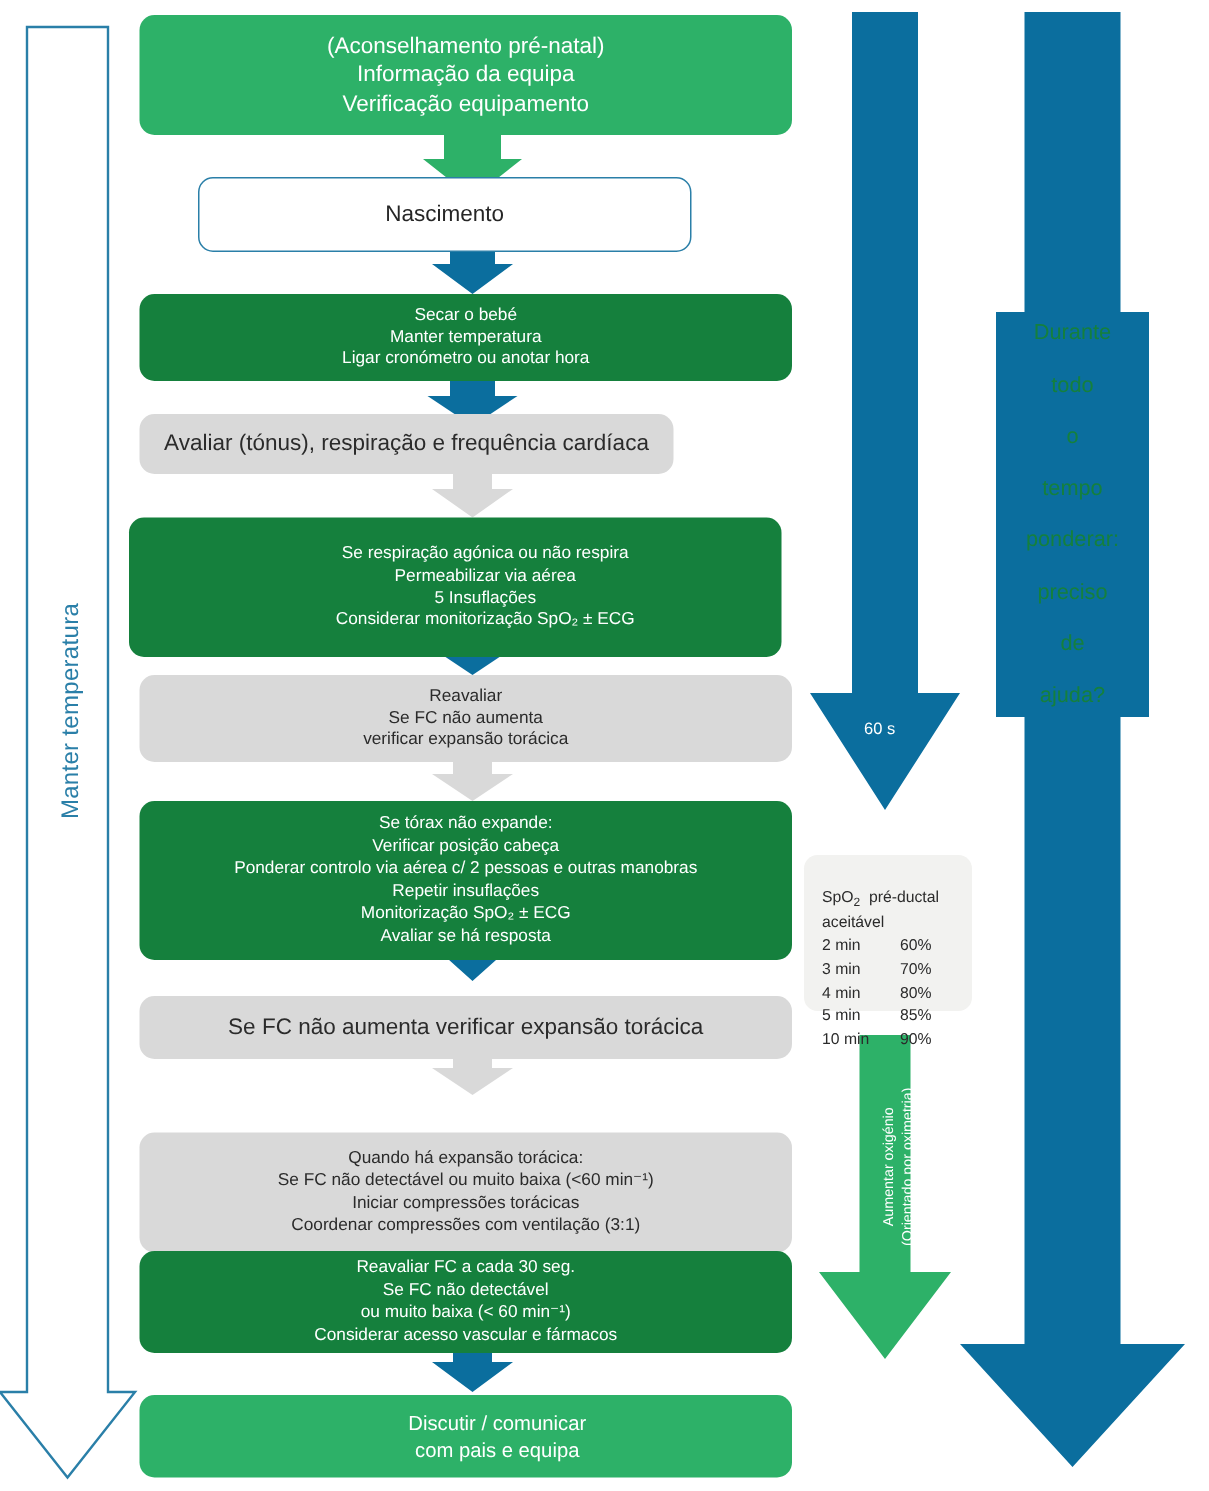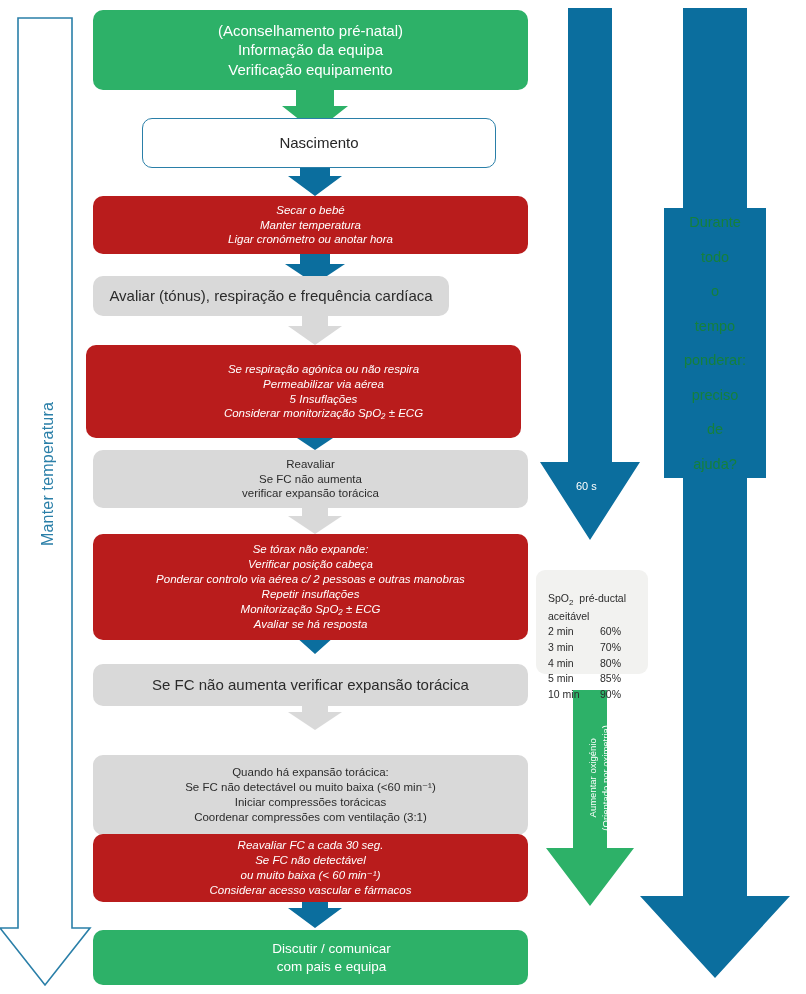--- a/index.html
+++ b/index.html
@@ -99,7 +99,7 @@
     </span>
   </div>
 
-  <div class="box outline fs15" style="left:142px;top:118px;width:354px;height:50px;">
+  <div class="box outline fs15" style="left:132px;top:118px;width:329px;height:50px;">
     <span class="txt">Nascimento</span>
   </div>
 

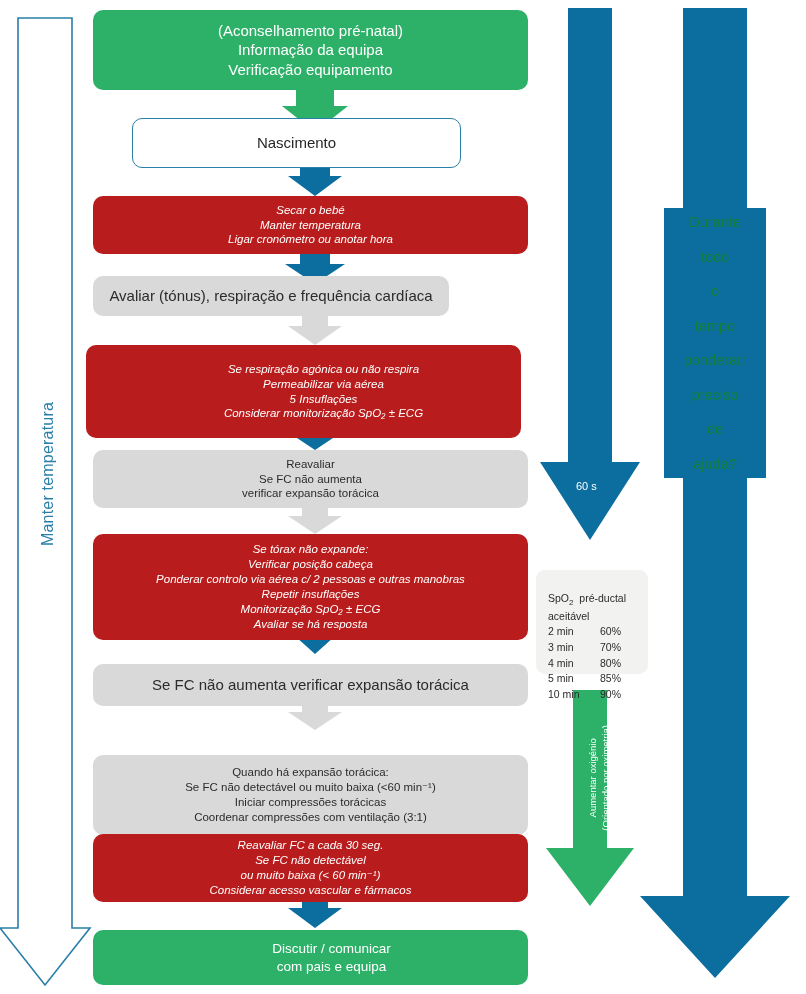--- a/index.html
+++ b/index.html
@@ -13,7 +13,7 @@
        justify-content:center;text-align:center;box-sizing:border-box;}
   .box .txt{display:block;line-height:1.30;}
   .box.green{background:#2db168;color:#ffffff;}
-  .box.blue {background:#b91c1c;color:#ffffff;font-style:italic;}
+  .box.blue {background:#15803d;color:#ffffff;}
   .box.grey {background:#d9d9d9;color:#2b2b2b;}
   .box.outline{background:#ffffff;color:#262626;border:1.5px solid #2a7fa8;}
 

